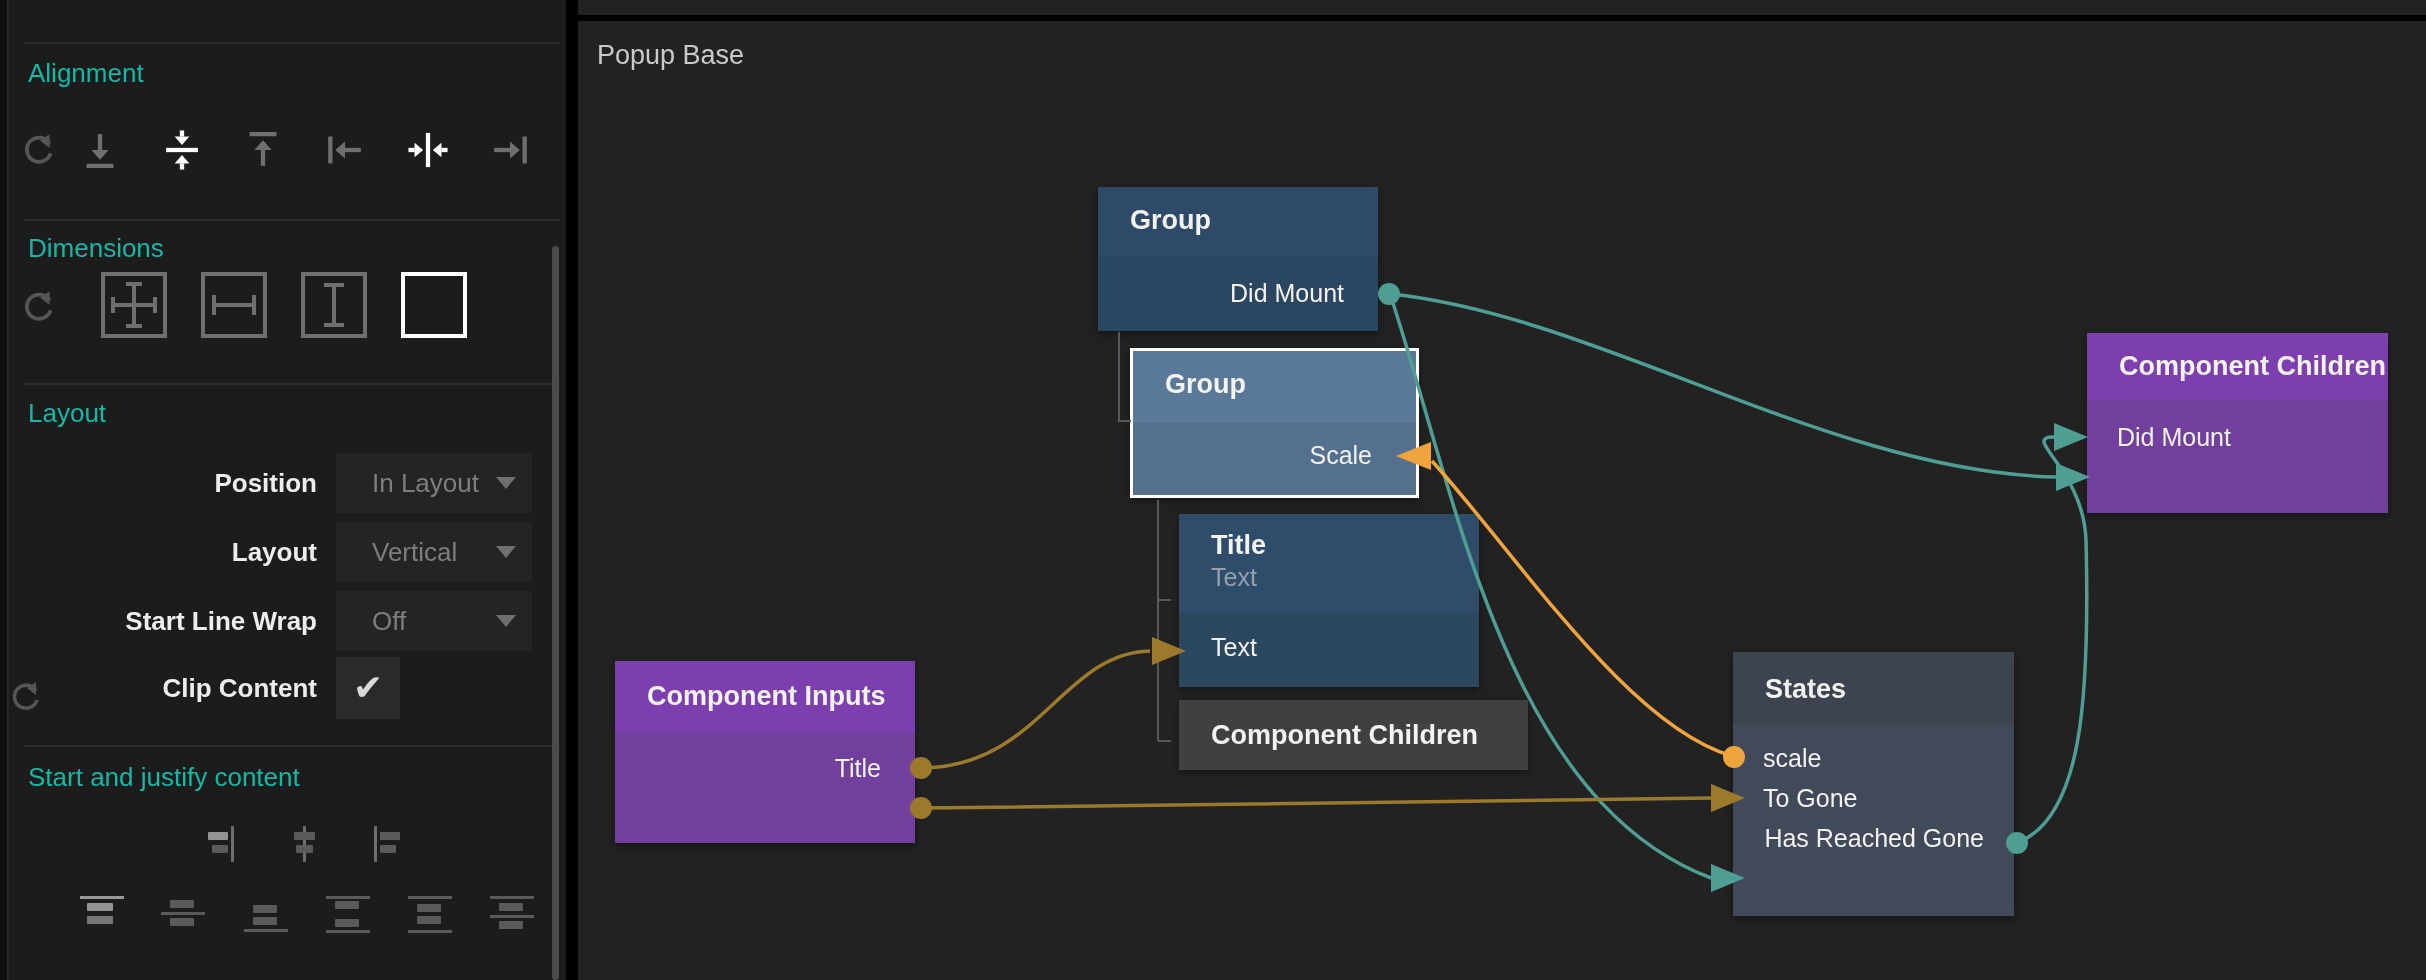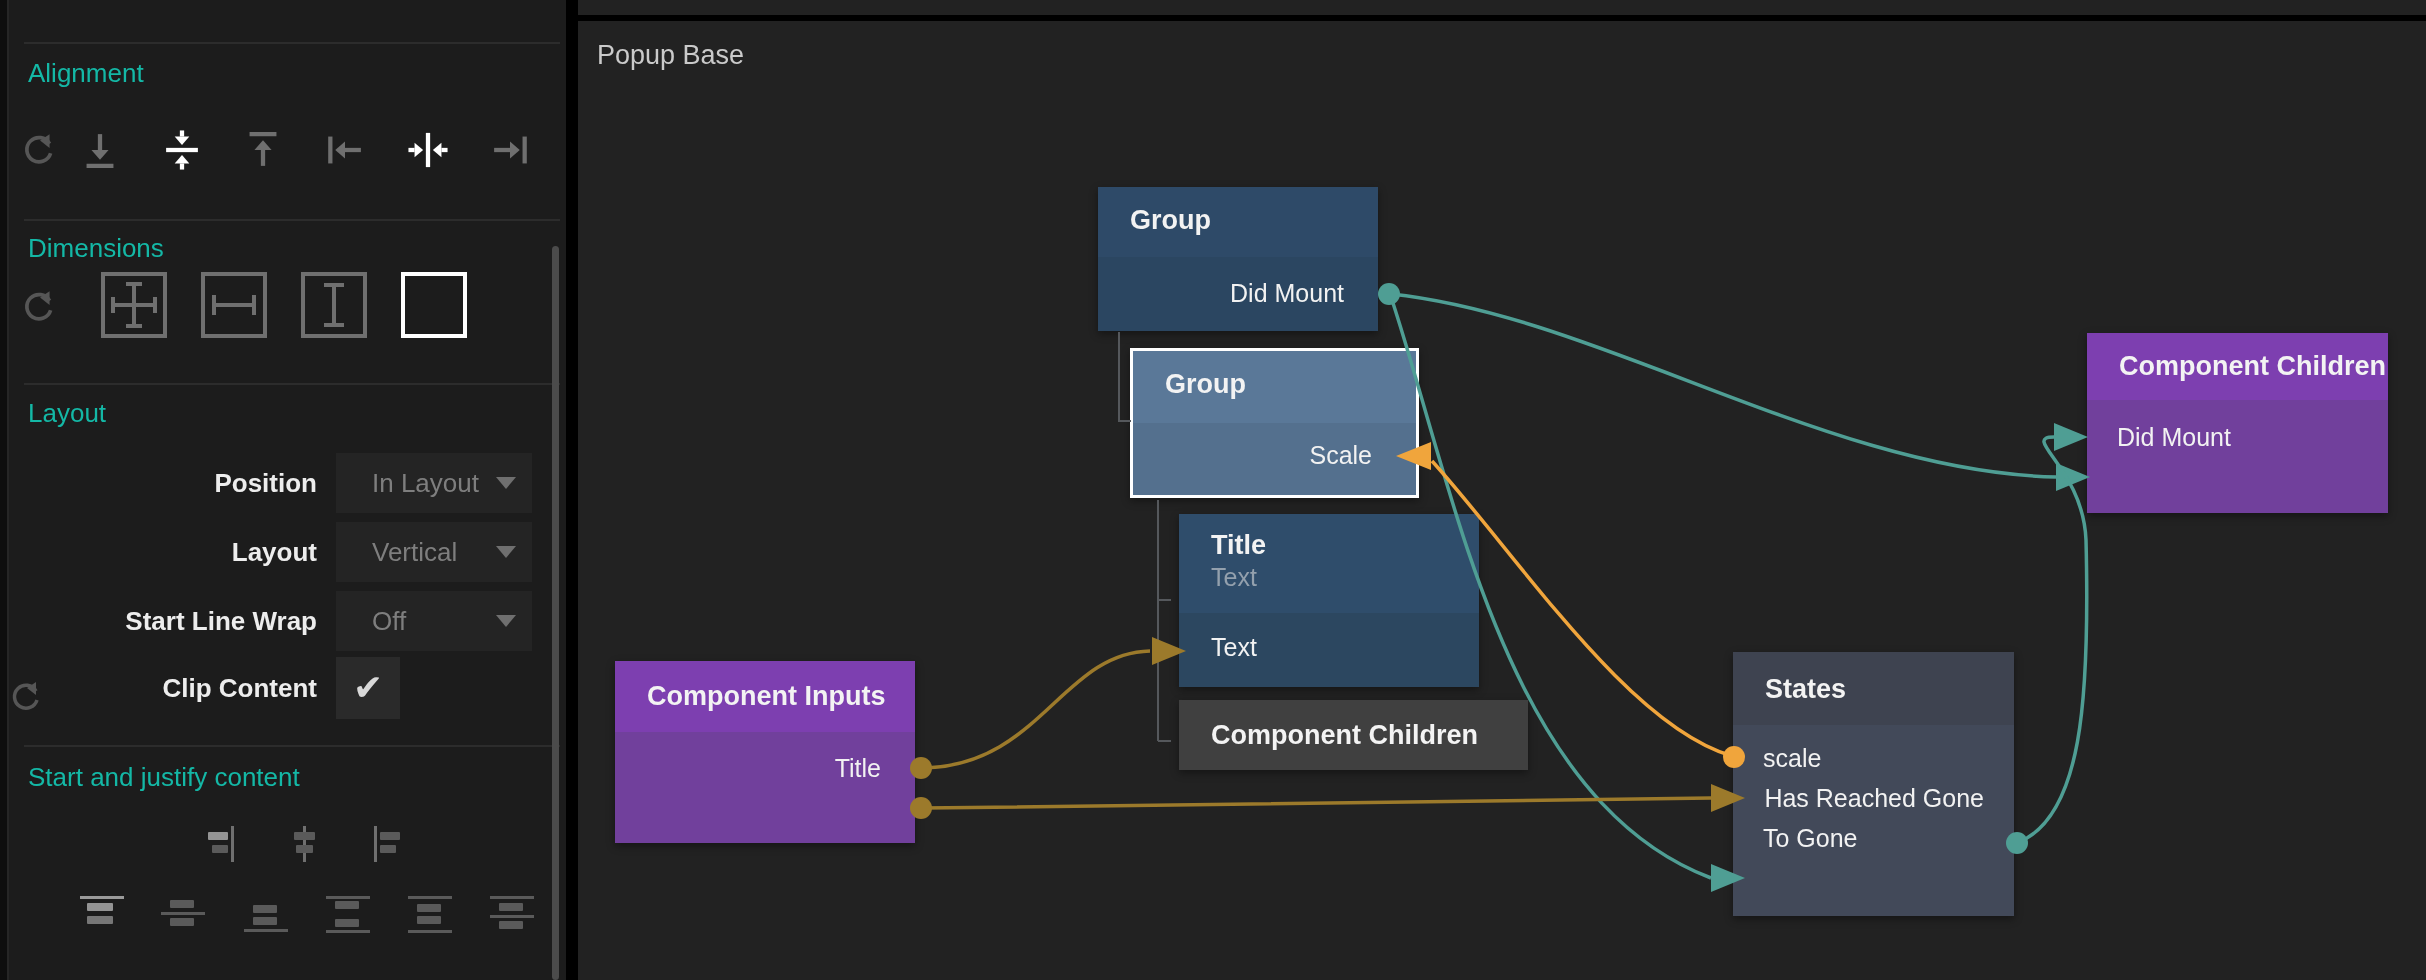--- a/index.html
+++ b/index.html
@@ -316,8 +316,8 @@
   <div class="hd"><span class="ttl">States</span></div>
   <div class="bd">
     <div class="prow">scale</div>
+    <div class="prow">To Gone</div>
     <div class="prow pr">Has Reached Gone</div>
-    <div class="prow">To Gone</div>
   </div>
 </div>
 

